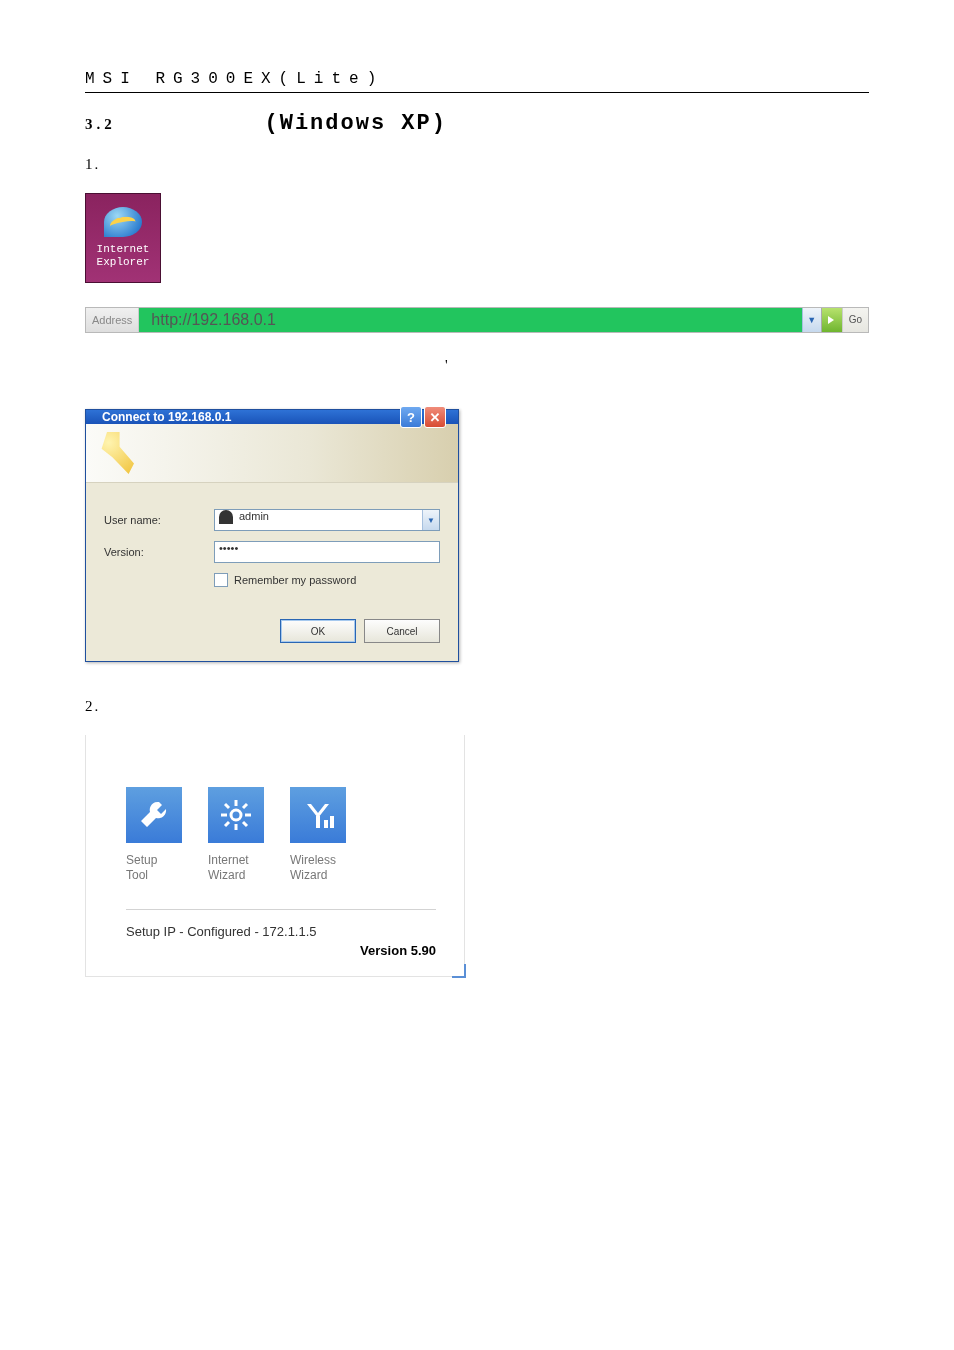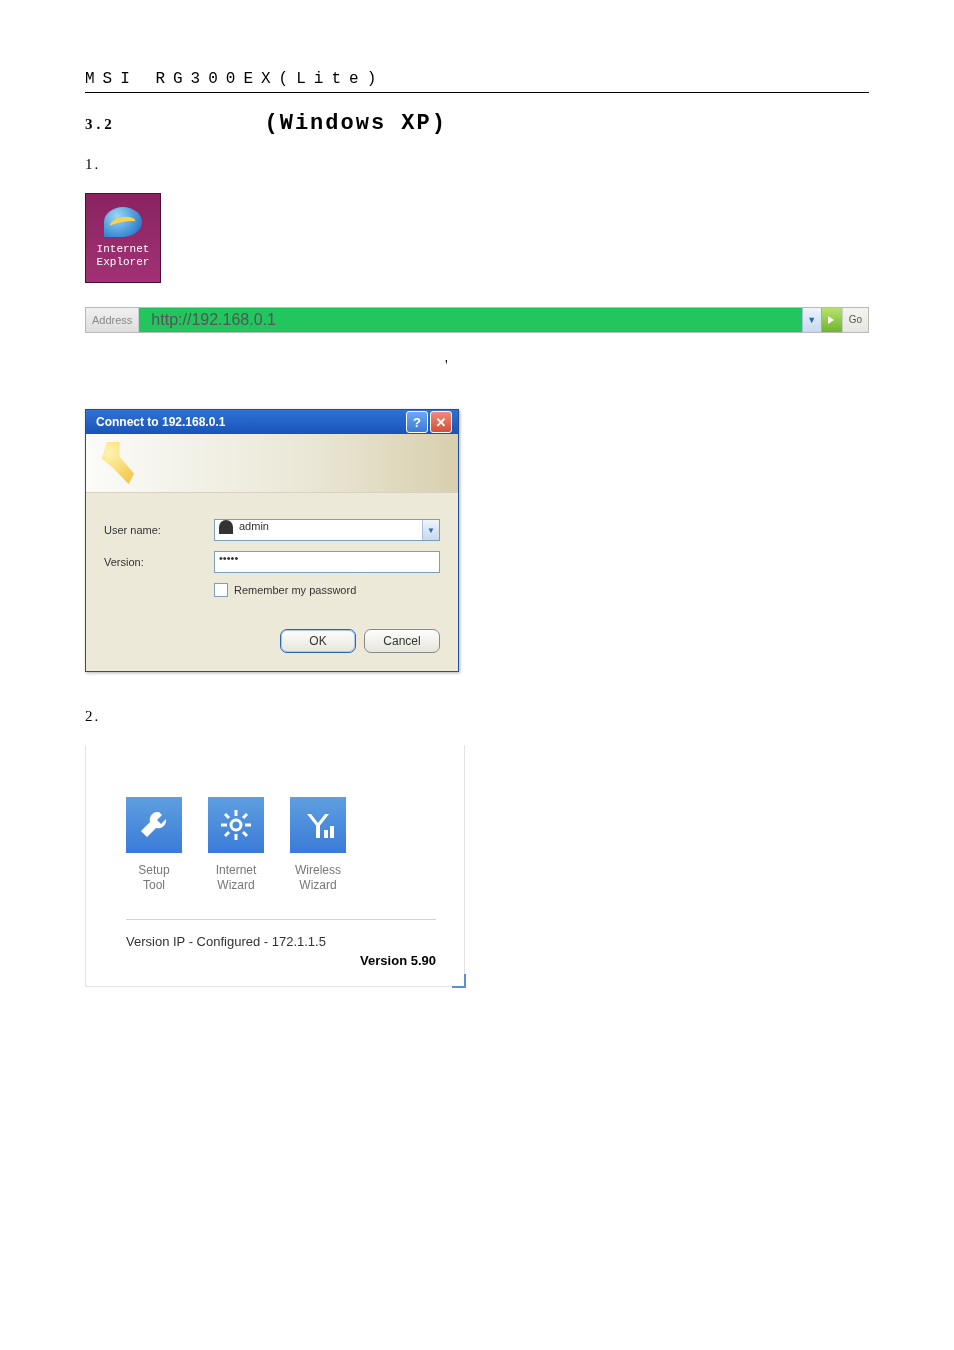--- a/index.html
+++ b/index.html
@@ -20,7 +20,7 @@
 .gobtn { width:20px; background:linear-gradient(#b7e26d,#6fb52f); border-left:1px solid #aaa; display:flex; align-items:center; justify-content:center; }
 .gotxt { font-size:10px; font-family:Tahoma,sans-serif; color:#555; padding:0 6px; display:flex; align-items:center; background:linear-gradient(#f4f4f0,#e6e6e0); border-left:1px solid #ccc; }
 .dlg { width:372px; border:1px solid #1f4f9e; background:#ece9d8; font-family:Tahoma,sans-serif; margin:30px 0; box-shadow:1px 1px 3px rgba(0,0,0,0.3); }
-.tbar { background:linear-gradient(#2e72d6,#1a53b8); height:24px; display:flex; align-items:center; padding:0 6px; }
+.tbar { background:linear-gradient(#2e72d6,#1a53b8); height:14px; display:flex; align-items:center; padding:0 12px; }
 .ttxt { color:#fff; font-size:12px; font-weight:bold; flex:1; padding-left:4px; }
 .wbtn { width:20px; height:20px; border:1px solid #fff; border-radius:3px; margin-left:2px; display:flex; align-items:center; justify-content:center; font-size:13px; font-weight:bold; }
 .help { background:linear-gradient(#6fa9f0,#3a7bd8); color:#fff; }

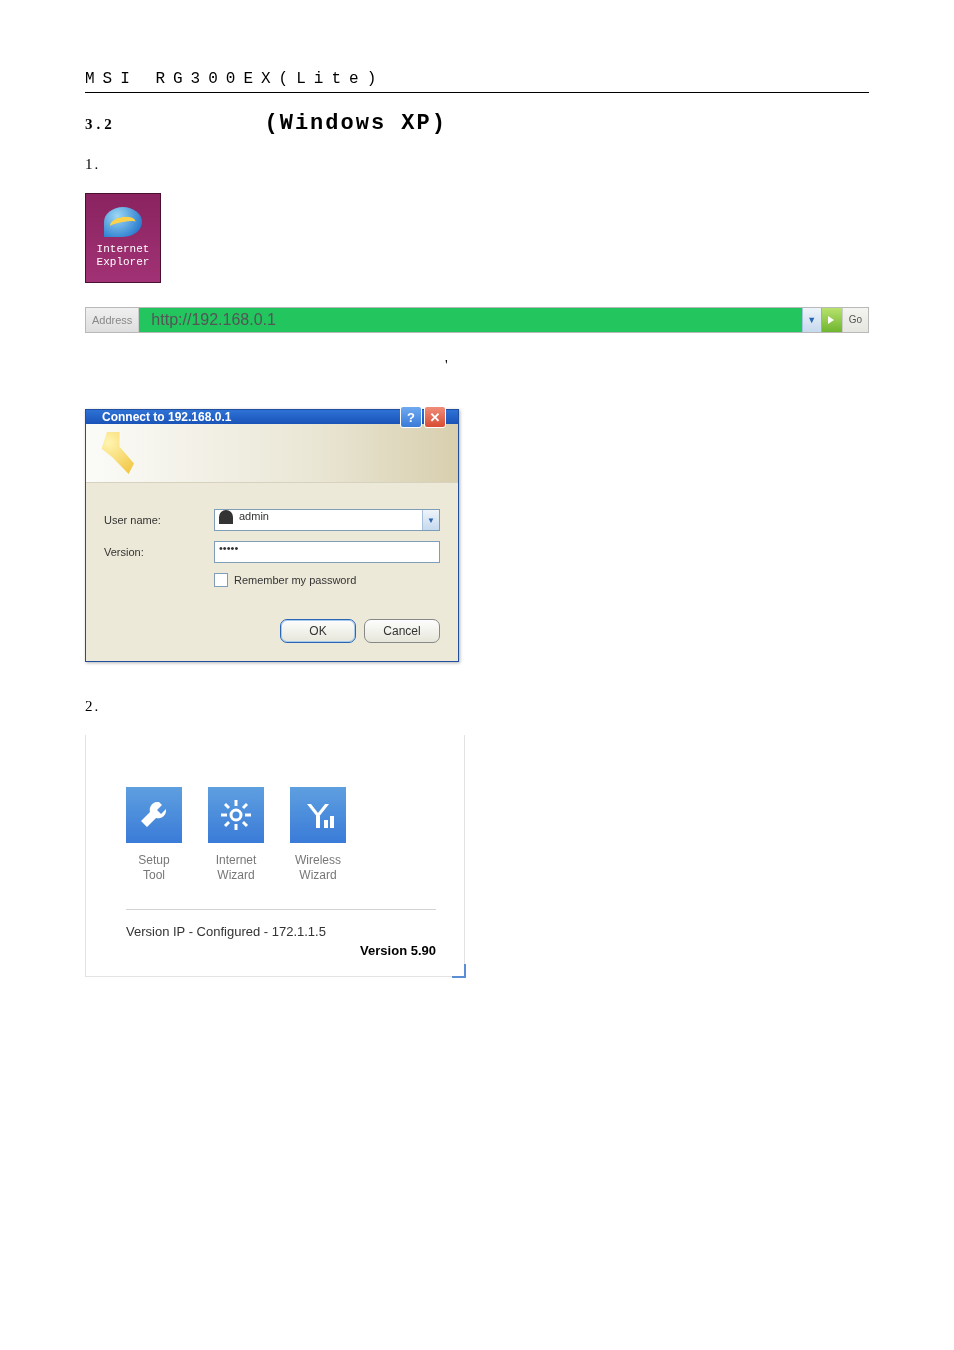--- a/index.html
+++ b/index.html
@@ -37,7 +37,7 @@
 .chkrow { margin-left:110px; display:flex; align-items:center; font-size:11px; }
 .chk { width:12px; height:12px; border:1px solid #7e9db9; background:#fff; margin-right:6px; }
 .btnrow { display:flex; justify-content:flex-end; gap:8px; margin:32px 0 4px; }
-.wBtn { width:74px; height:22px; border:1px solid #888; background:linear-gradient(#fdfdfd,#e7e6da); font-size:12px; display:flex; align-items:center; justify-content:center; border-radius:7px; }
+.wBtn { width:74px; height:22px; border:1px solid #888; background:linear-gradient(#fdfdfd,#e7e6da); font-size:10px; display:flex; align-items:center; justify-content:center; border-radius:0; }
 .wBtn.def { border:1px solid #2a66b3; box-shadow:0 0 0 1px #a6c9ee inset; }
 .wiz-wrap { width:310px; border-left:1px solid #e3e3e3; border-right:1px solid #e3e3e3; border-bottom:1px solid #e3e3e3; padding:52px 28px 18px 40px; margin-top:10px; font-family:Helvetica,Arial,sans-serif; position:relative; }
 .corner { position:absolute; right:-2px; bottom:-2px; width:12px; height:12px; border-right:2px solid #5a8fd6; border-bottom:2px solid #5a8fd6; }

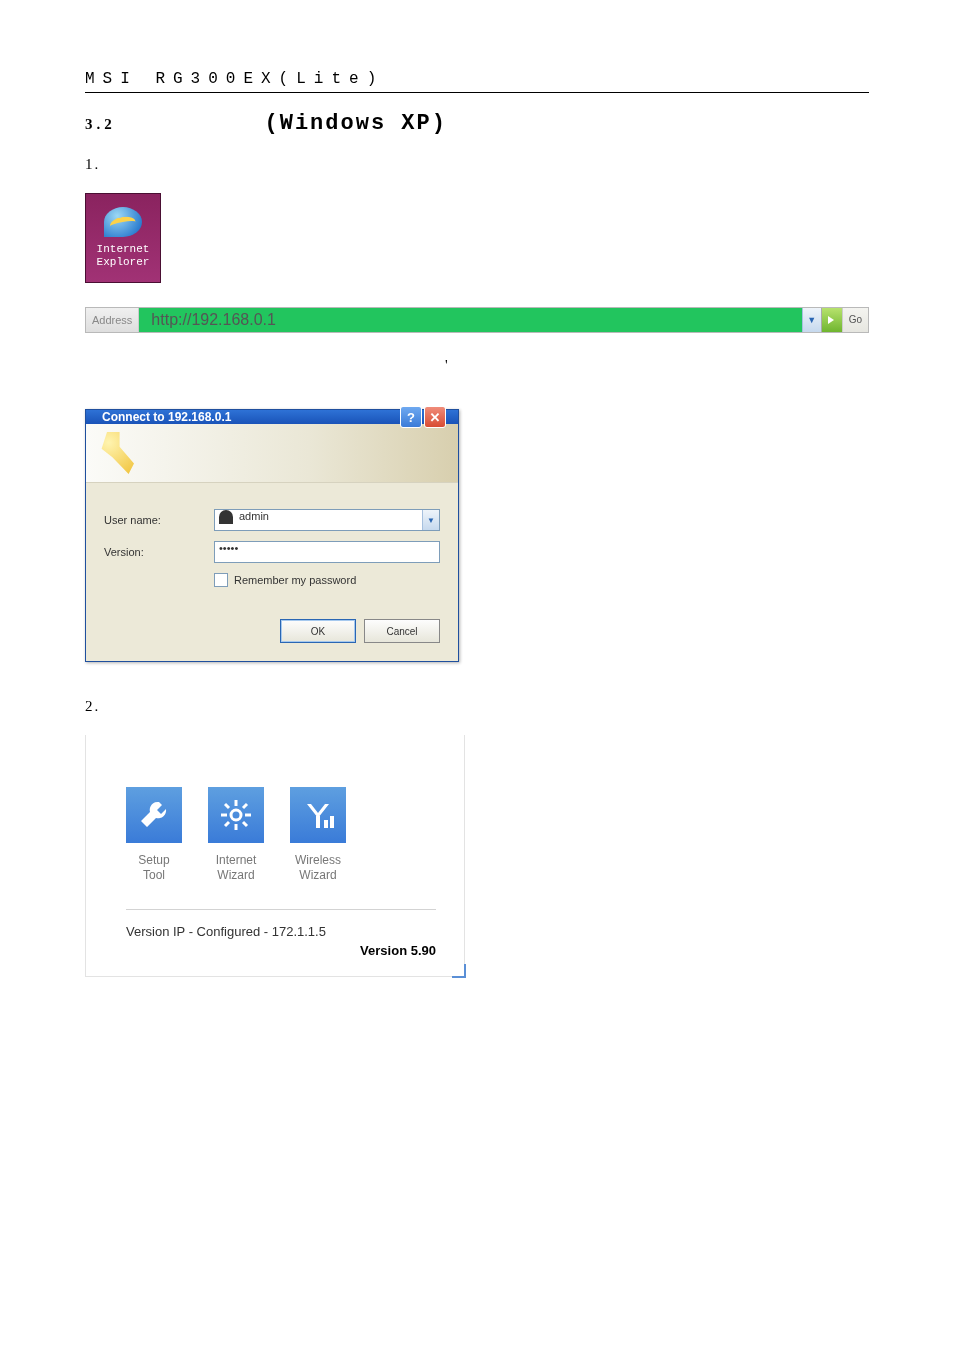--- a/index.html
+++ b/index.html
@@ -42,7 +42,7 @@
 .wiz-wrap { width:310px; border-left:1px solid #e3e3e3; border-right:1px solid #e3e3e3; border-bottom:1px solid #e3e3e3; padding:52px 28px 18px 40px; margin-top:10px; font-family:Helvetica,Arial,sans-serif; position:relative; }
 .corner { position:absolute; right:-2px; bottom:-2px; width:12px; height:12px; border-right:2px solid #5a8fd6; border-bottom:2px solid #5a8fd6; }
 .wiz-btns { display:flex; gap:26px; margin-bottom:26px; }
-.wb { text-align:center; font-size:12px; color:#777; line-height:15px; }
+.wb { text-align:left; font-size:12px; color:#777; line-height:15px; }
 .wicon { width:56px; height:56px; background:linear-gradient(#5e9fe0,#3a7bd8); display:flex; align-items:center; justify-content:center; margin-bottom:10px; }
 .hr { height:1px; background:#d3d3d3; margin:8px 0 14px; }
 .status { font-size:13px; color:#333; }

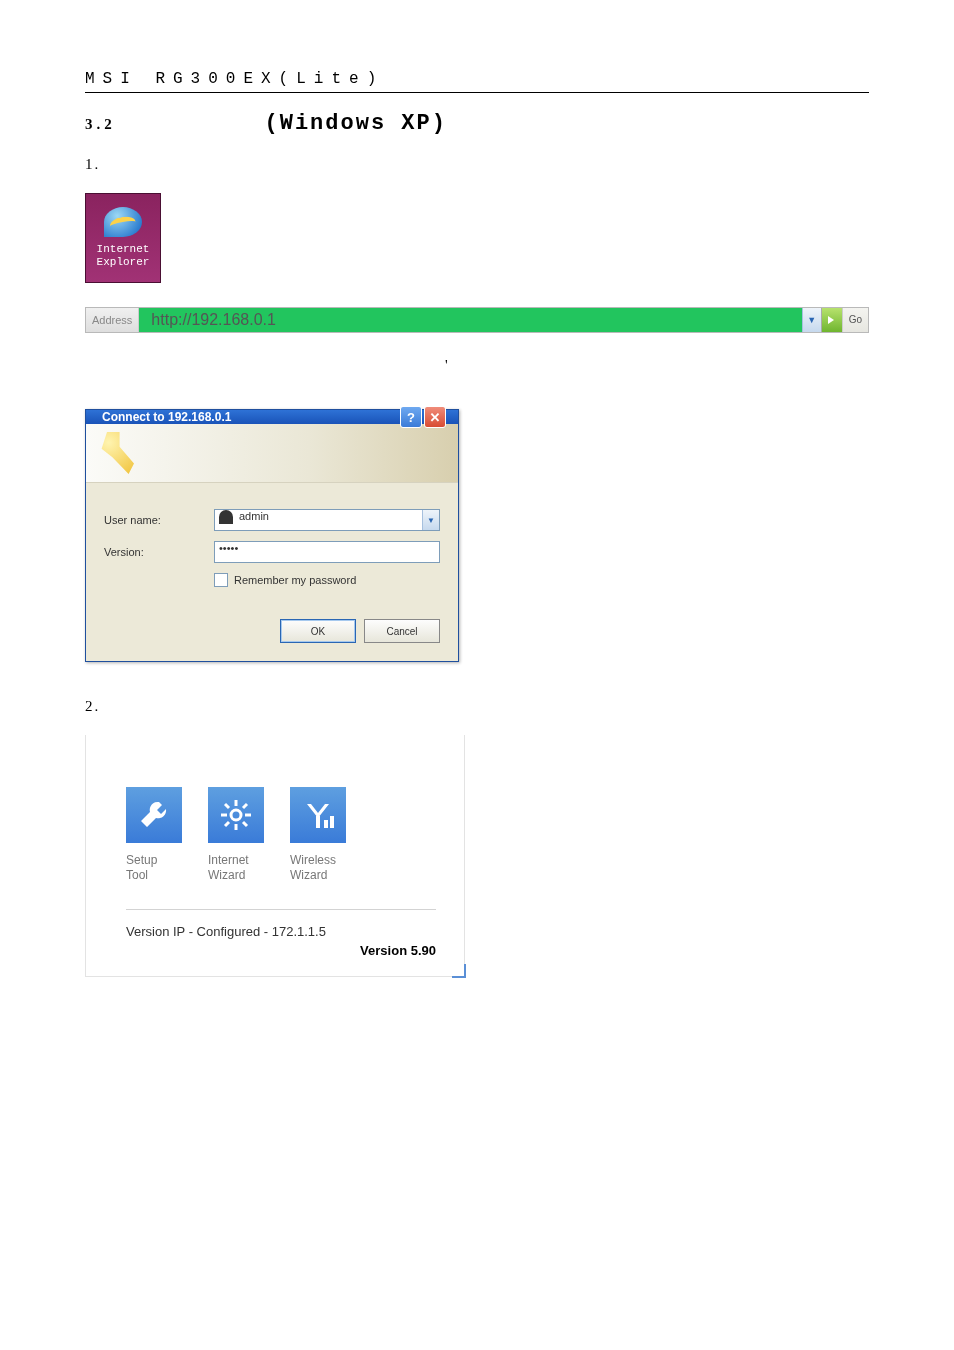--- a/index.html
+++ b/index.html
@@ -167,7 +167,7 @@
       </div>
     </div>
     <div class="hr"></div>
-    <div class="status">Version IP - Configured - 172.1.1.5</div>
+    <div class="status">Setup IP - Configured - 172.1.1.5</div>
     <div class="ver">Version 5.90</div>
     <div class="corner"></div>
   </div>

